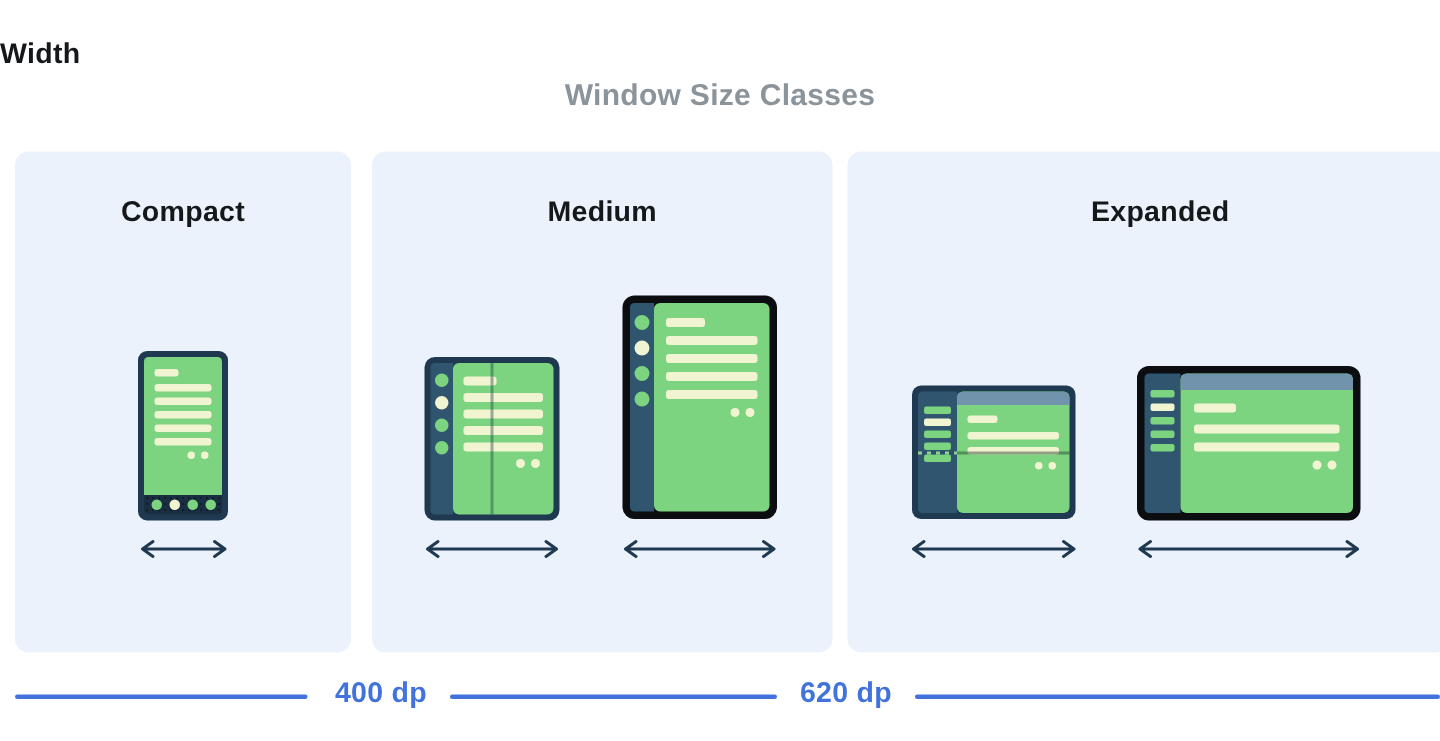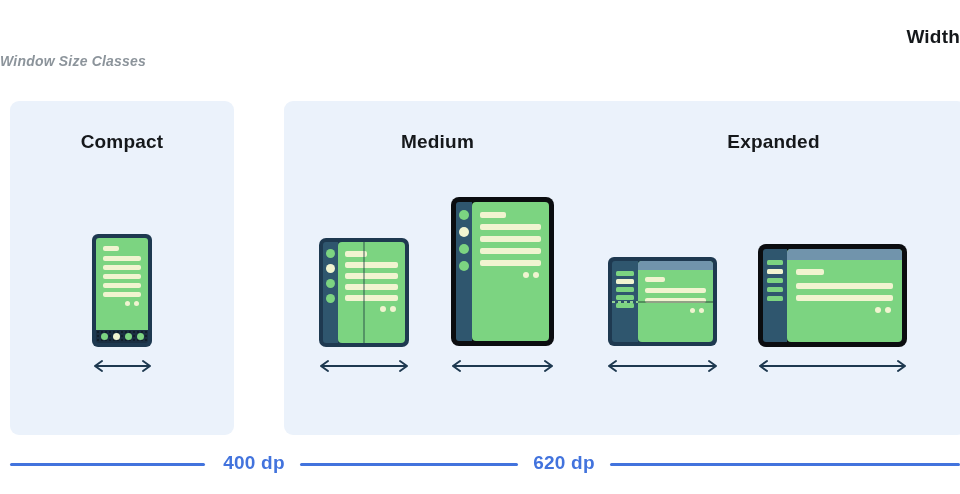--- a/index.html
+++ b/index.html
@@ -6,7 +6,7 @@
   .stage{position:relative;width:960px;height:494px;background:var(--page-bg,#fff);overflow:hidden;}
 
   
-  .hdr-title{position:absolute;top:26px;left:0;width:100%;text-align:right;
+  .hdr-title{position:absolute;top:26px;left:0;width:100%;text-align:left;
     font-size:19px;font-weight:bold;color:var(--title-color,#15181b);letter-spacing:.2px;}
   .hdr-sub{position:absolute;top:53px;left:0;width:100%;
     font-size:14px;font-weight:bold;color:var(--subtitle-gray,#8c949b);letter-spacing:.2px;font-style:italic;}

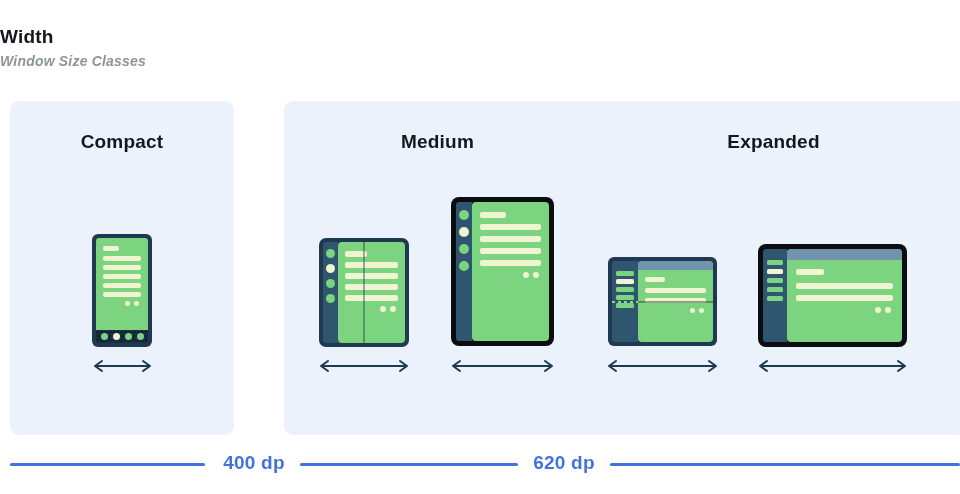--- a/index.html
+++ b/index.html
@@ -8,8 +8,8 @@
   
   .hdr-title{position:absolute;top:26px;left:0;width:100%;text-align:left;
     font-size:19px;font-weight:bold;color:var(--title-color,#15181b);letter-spacing:.2px;}
-  .hdr-sub{position:absolute;top:53px;left:0;width:100%;
-    font-size:14px;font-weight:bold;color:var(--subtitle-gray,#8c949b);letter-spacing:.2px;font-style:italic;}
+  .hdr-sub{position:absolute;top:53px;left:0;width:100%;text-align:center;
+    font-size:20px;font-weight:bold;color:var(--subtitle-gray,#8c949b);letter-spacing:.2px;}
 
   
   .panel{position:absolute;top:101px;height:334px;background:var(--panel-bg,#ebf2fb);border-radius:9px;}

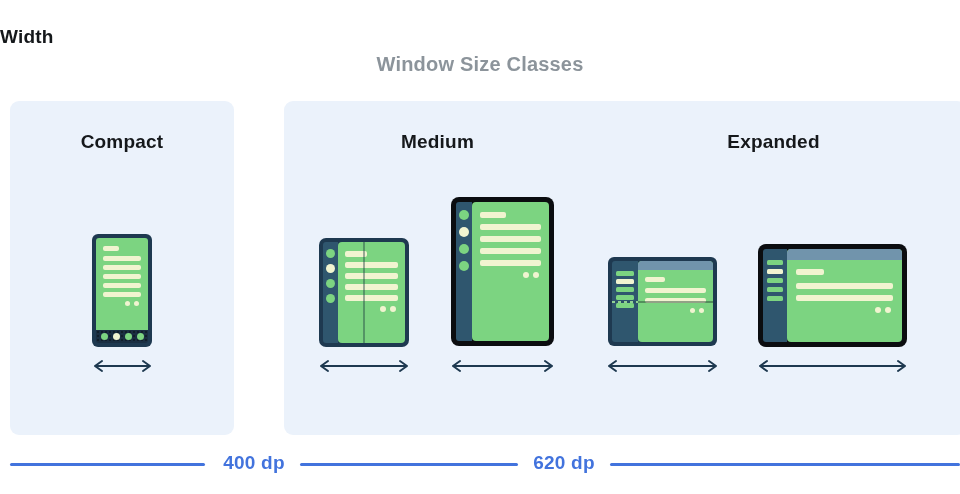--- a/index.html
+++ b/index.html
@@ -14,7 +14,7 @@
   
   .panel{position:absolute;top:101px;height:334px;background:var(--panel-bg,#ebf2fb);border-radius:9px;}
   .panel-compact{left:10px;width:224px;}
-  .panel-medium{left:248px;width:307px;margin-left:36px;}
+  .panel-medium{left:248px;width:307px;}
   .panel-expanded{left:565px;width:385px;padding-left:16px;}
   .panel h2{margin:0;padding-top:30px;text-align:center;font-size:19px;font-weight:bold;
     color:var(--title-color,#15181b);letter-spacing:.2px;}

